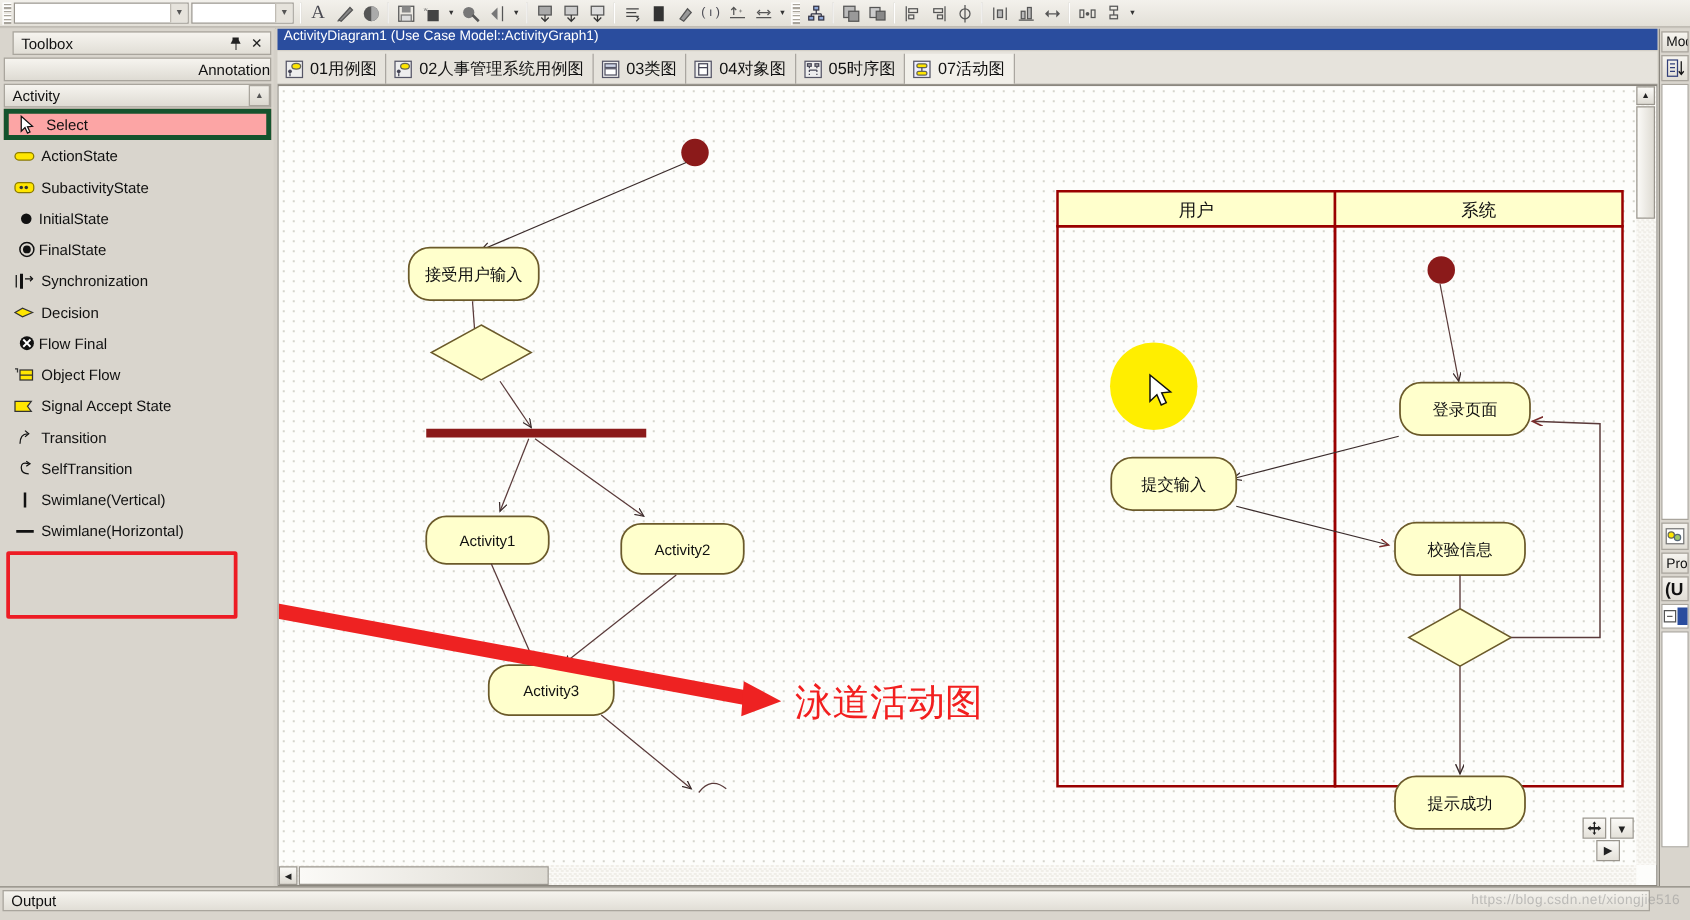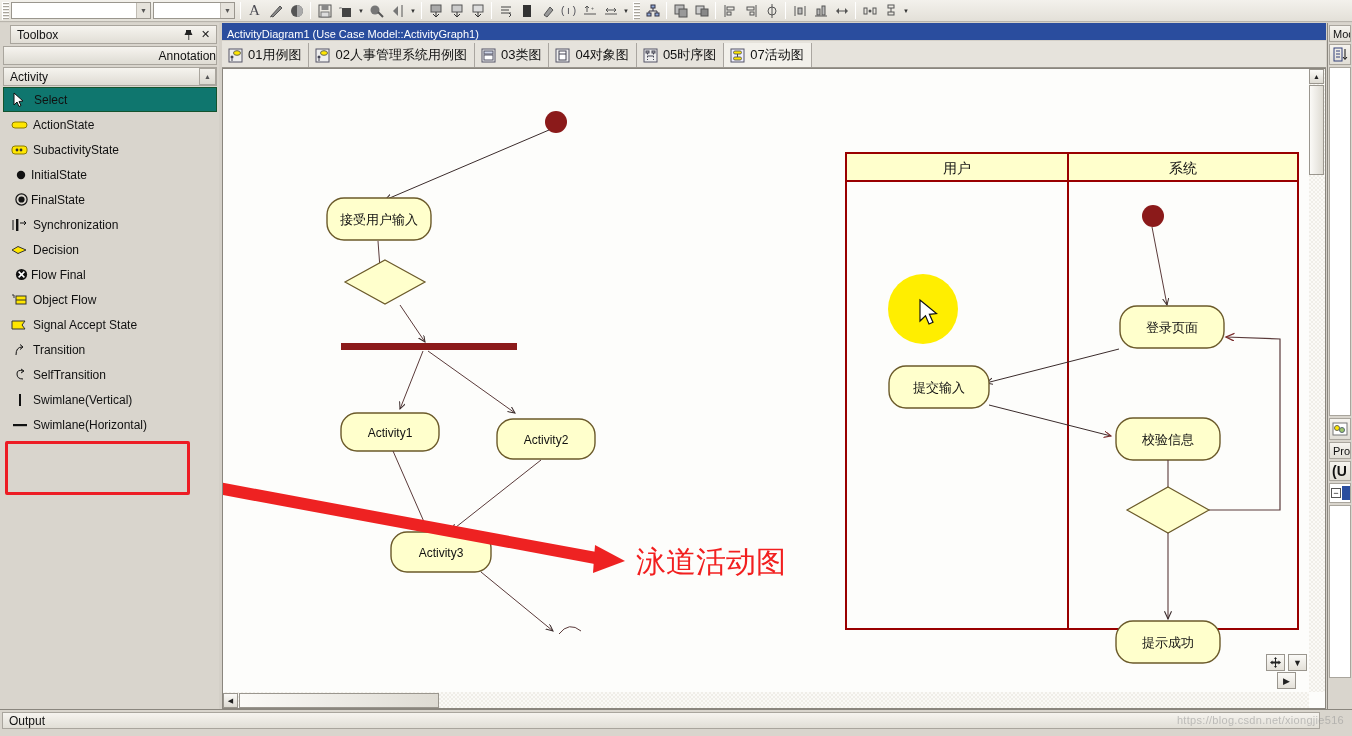--- a/index.html
+++ b/index.html
@@ -69,7 +69,7 @@
   .main { position: absolute; left: 222px; top: 23px; width: 1104px; height: 686px; background: #d4d0c8; }
   .doc-title {
     position: absolute; left: 0; top: 0; width: 1104px; height: 17px;
-    background: #2a4d9e; color: #fff; font-size: 11px; display: flex; align-items: flex-end;
+    background: #2a4d9e; color: #fff; font-size: 11px; display: flex; align-items: flex-start;
     padding-left: 5px; letter-spacing: 0px;
   }
   .tabstrip {

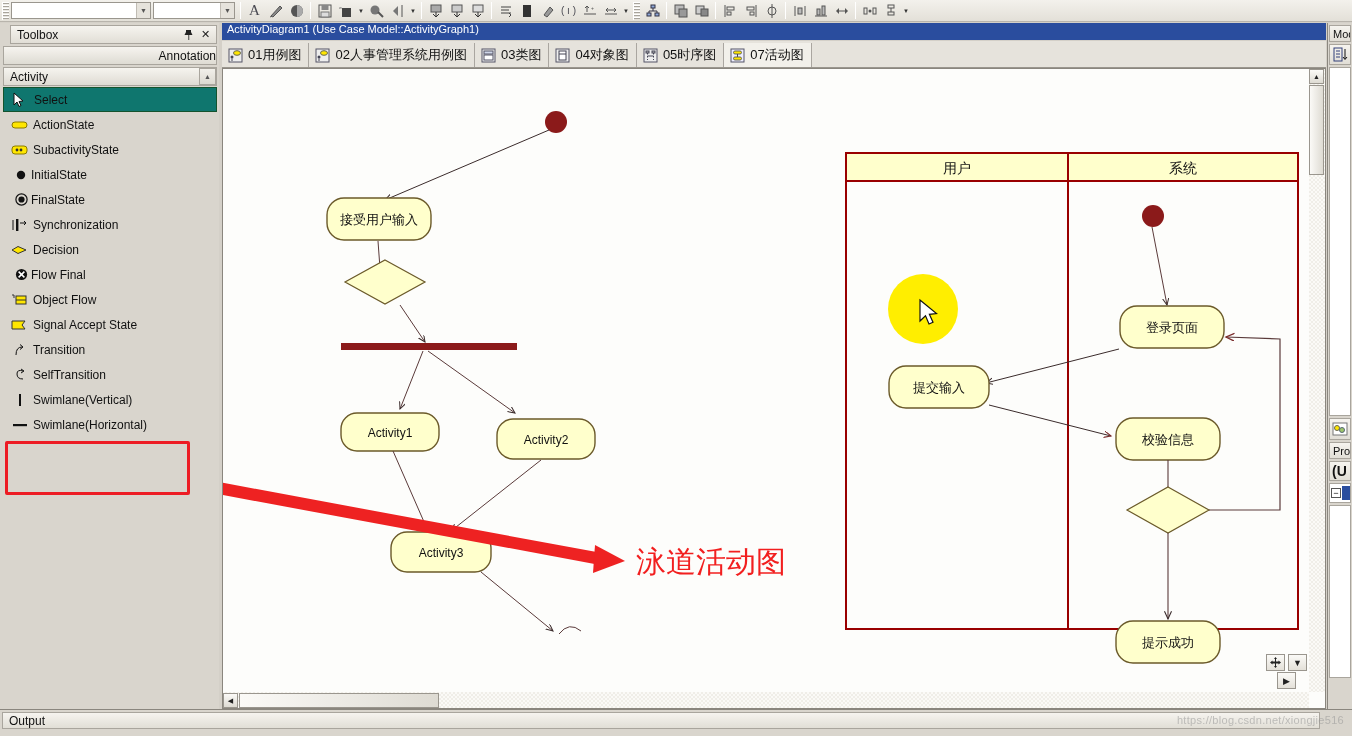--- a/index.html
+++ b/index.html
@@ -58,7 +58,7 @@
   .tbx-list { margin: 1px 3px 0 3px; background: #d9d5cd; }
   .tbx-item { height: 25px; display: flex; align-items: center; padding-left: 8px;
     font-size: 12px; color: #111; position: relative; }
-  .tbx-item.sel { background: #0f766e; border: 1px solid #14532d; }
+  .tbx-item.sel { background: #fca5a5; border: 4px solid #14532d; }
   .tbx-ico { width: 22px; display: flex; align-items: center; justify-content: flex-start; }
   .redbox {
     position: absolute; left: 5px; top: 418px; width: 185px; height: 54px;

